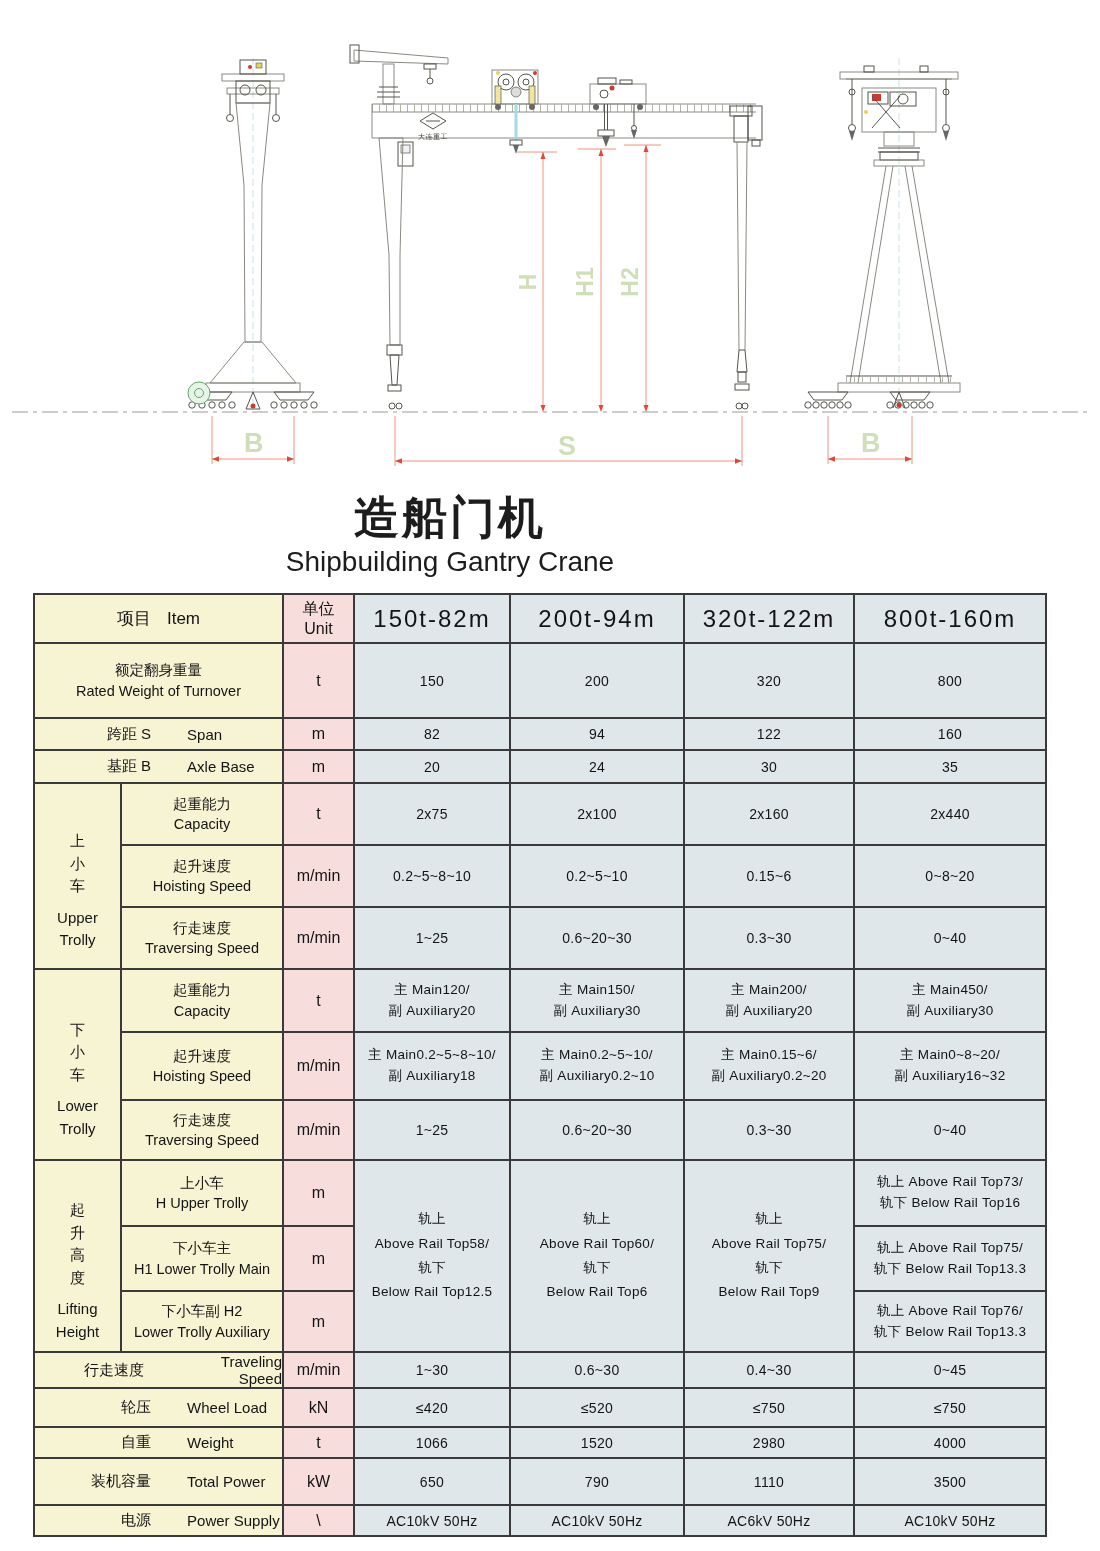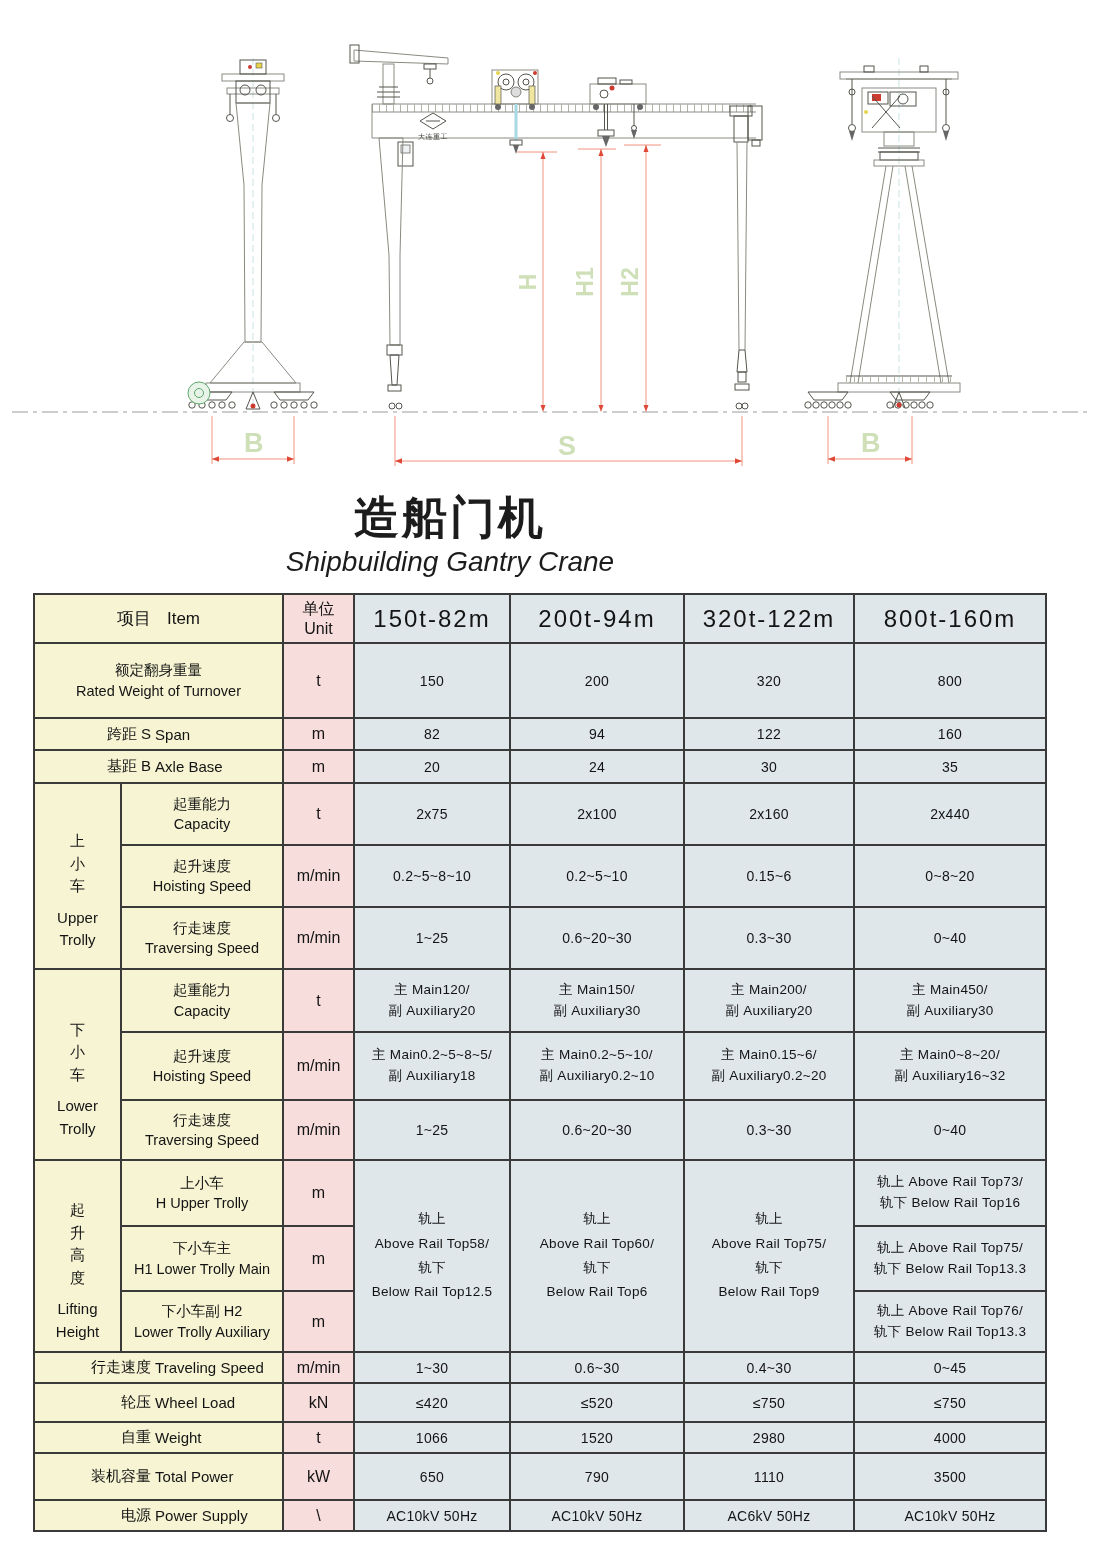--- a/index.html
+++ b/index.html
@@ -22,7 +22,7 @@
   
   #titleblock{position:absolute;top:492px;left:0;width:900px;text-align:center;line-height:1.15;}
   .title-zh{font-size:45px;font-weight:600;letter-spacing:3px;color:#1c1c1c;}
-  .title-en{font-size:28px;color:#1c1c1c;margin-top:2px;font-style:italic;}
+  .title-en{font-size:28px;color:#1c1c1c;margin-top:2px;}
   
   #spec{position:absolute;top:593px;left:33px;}
   table{border-collapse:collapse;table-layout:fixed;width:1012px;}

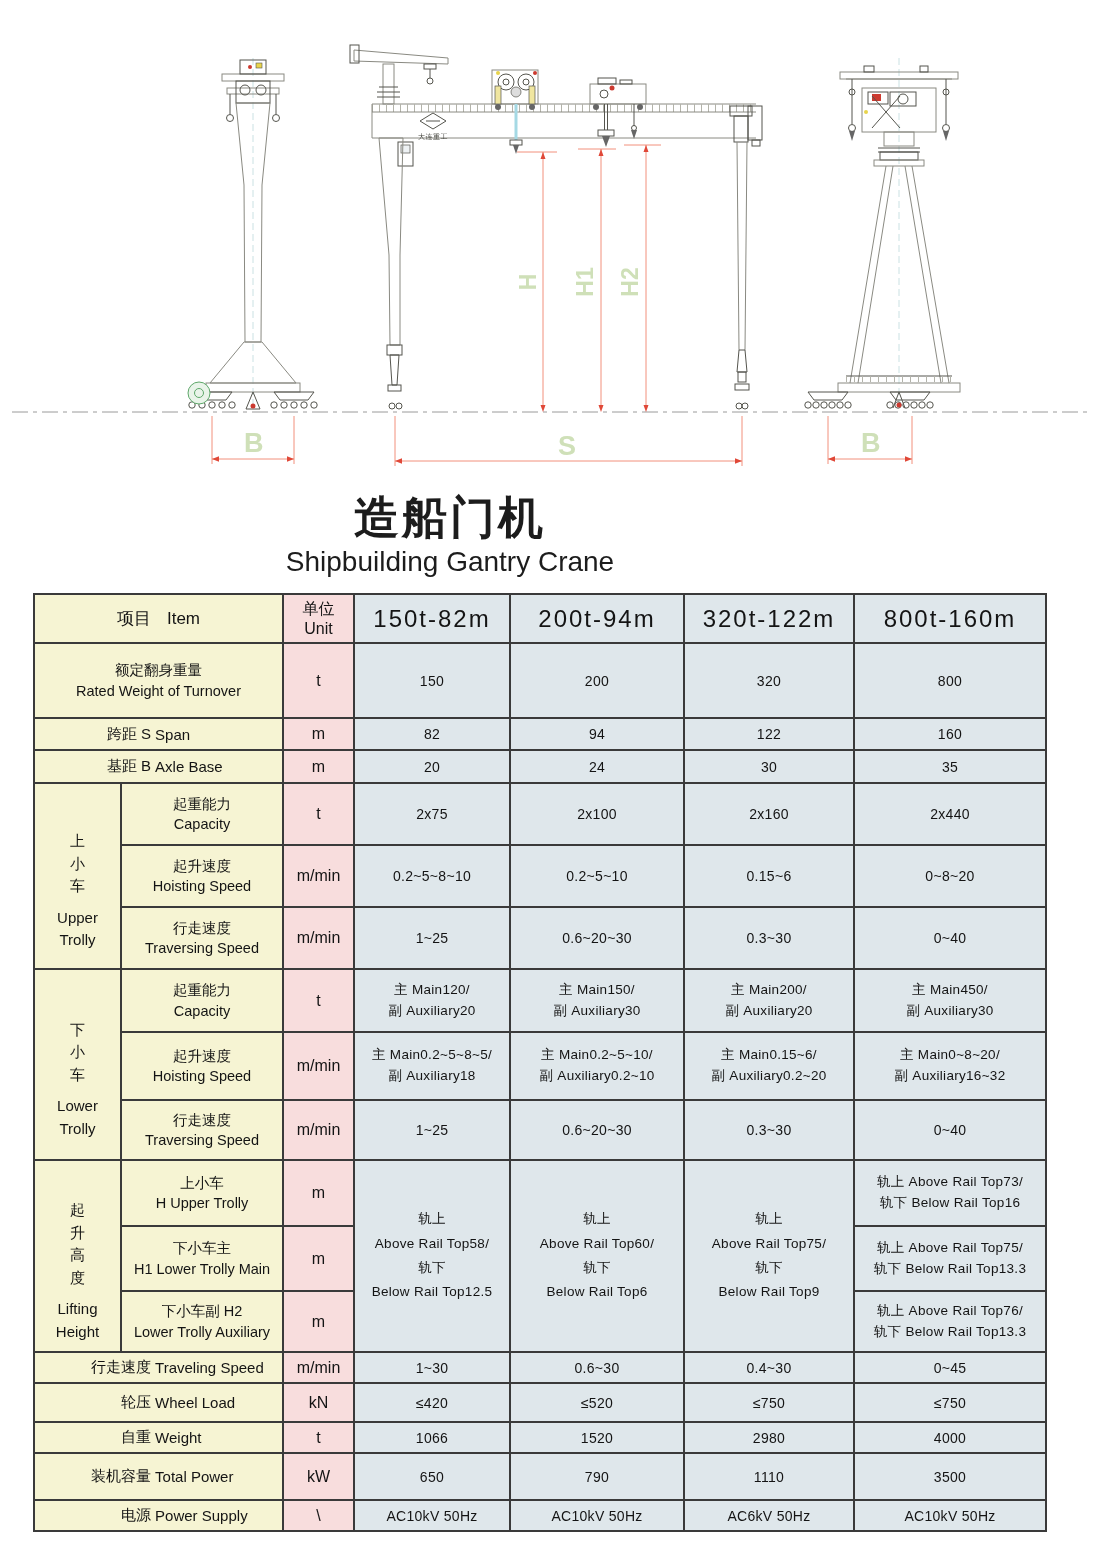--- a/index.html
+++ b/index.html
@@ -36,7 +36,7 @@
   .hdrunit{font-size:16px;line-height:1.25;}
   .preline{white-space:pre-line;margin-top:30px;}
   .lbl2{font-size:14.5px;line-height:1.4;}
-  .pair{display:flex;align-items:center;}
+  .pair{display:flex;align-items:center;gap:8px;}
   .pair .pz{width:47%;text-align:right;font-size:15px;}
   .pair .pe{margin-left:4px;font-size:15px;text-align:center;}
   .pairc{display:flex;justify-content:center;gap:16px;align-items:center;}

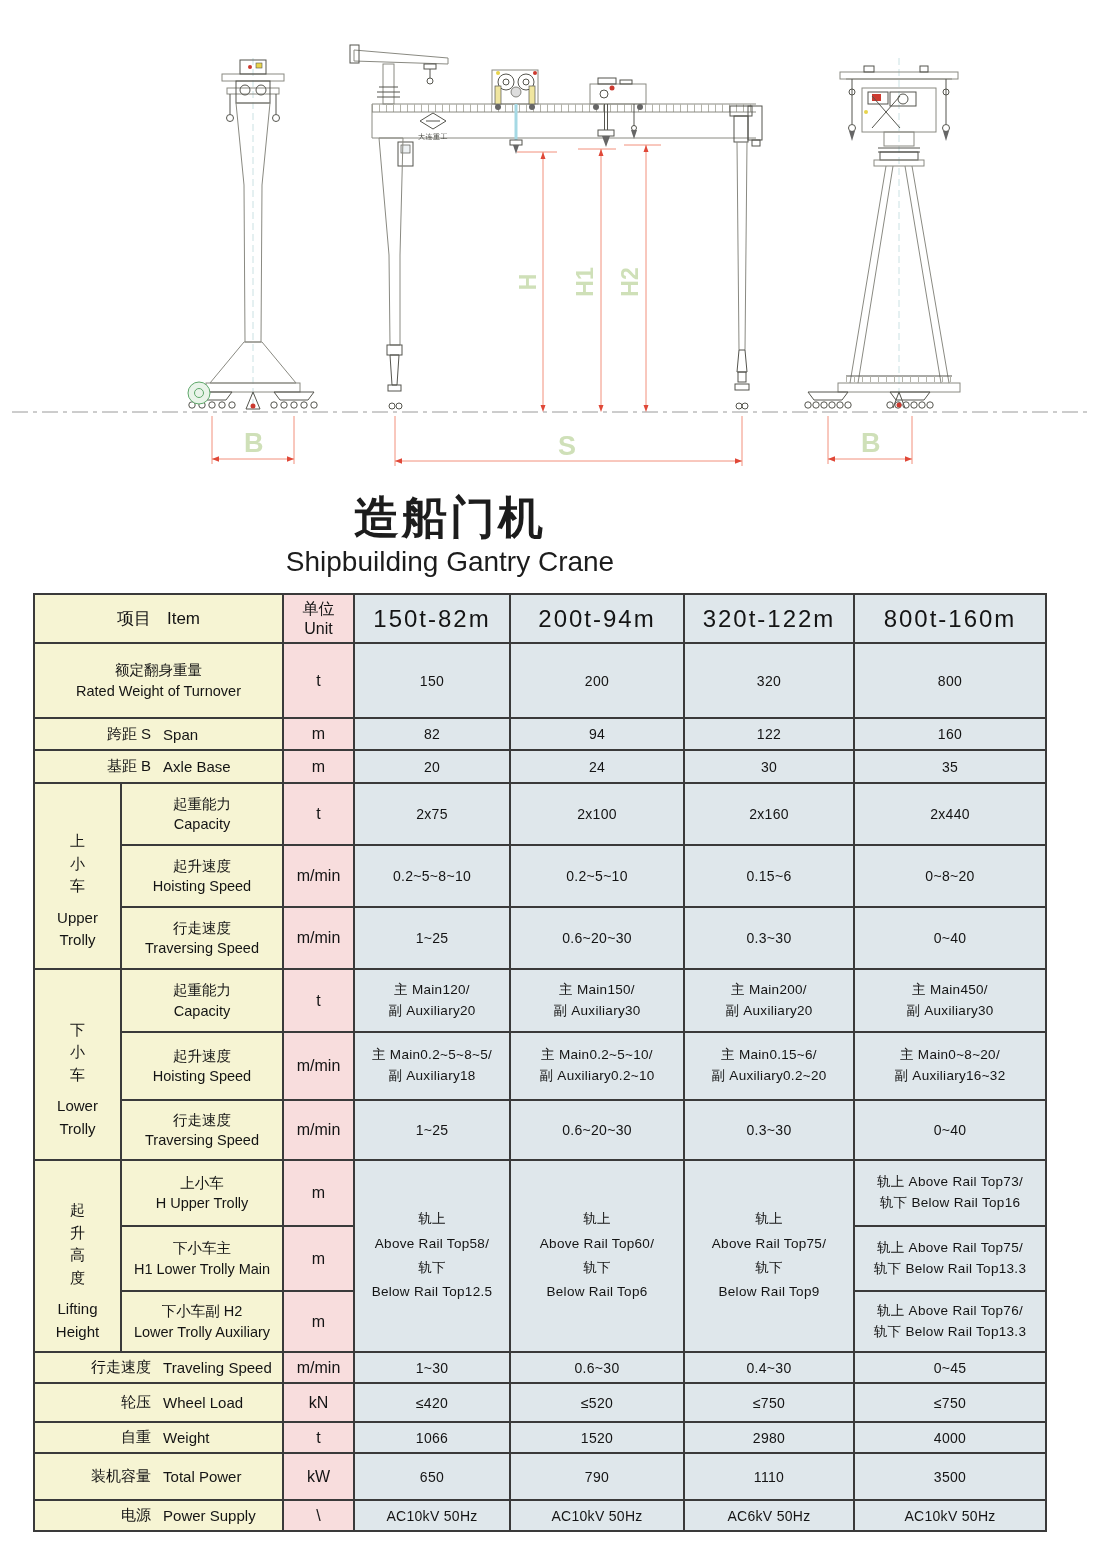--- a/index.html
+++ b/index.html
@@ -38,7 +38,7 @@
   .lbl2{font-size:14.5px;line-height:1.4;}
   .pair{display:flex;align-items:center;gap:8px;}
   .pair .pz{width:47%;text-align:right;font-size:15px;}
-  .pair .pe{margin-left:4px;font-size:15px;text-align:center;}
+  .pair .pe{margin-left:28px;font-size:15px;text-align:right;}
   .pairc{display:flex;justify-content:center;gap:16px;align-items:center;}
   .grp{font-size:15px;line-height:1.5;}
   .grp .ge{margin-top:9px;line-height:1.5;font-size:15px;}

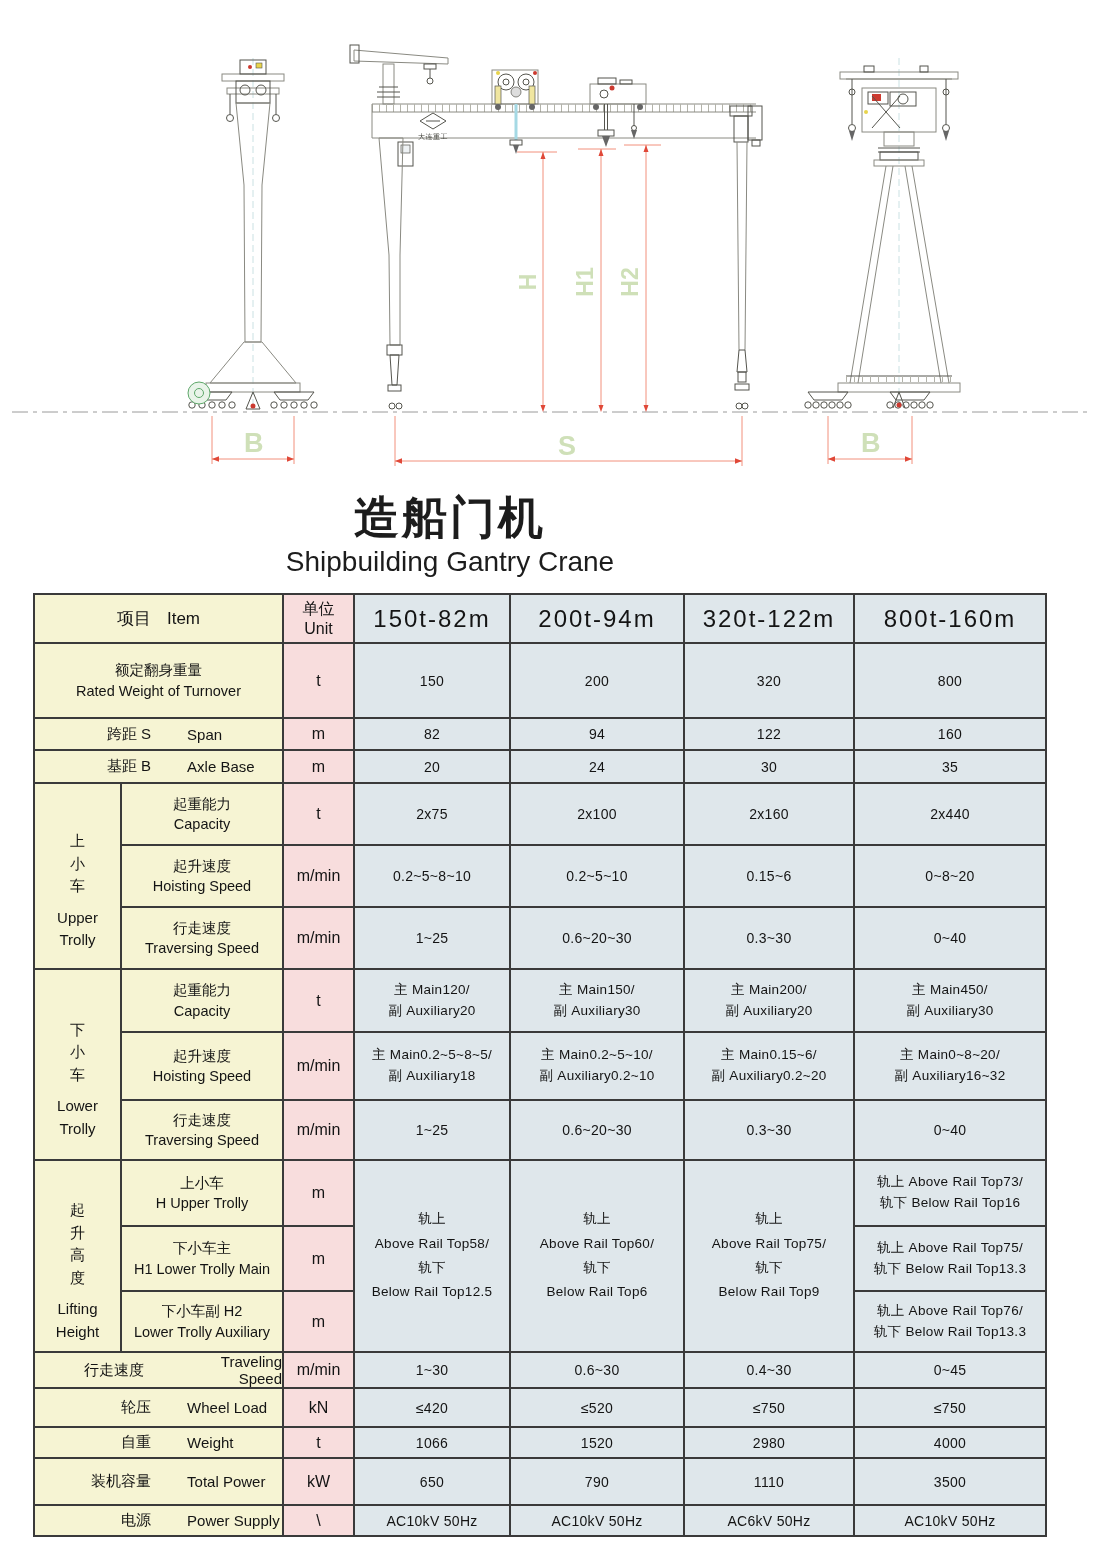--- a/index.html
+++ b/index.html
@@ -428,7 +428,7 @@
         <div>Hoisting Speed</div>
       </td>
       <td class="c-unit">m/min</td>
-      <td class="c-data v2 preline">主  Main0.2~5~8~5/
+      <td class="c-data v2 preline">主  Main0.2~5~8~10/
 副  Auxiliary18</td>
       <td class="c-data v2 preline">主  Main0.2~5~10/
 副  Auxiliary0.2~10</td>

